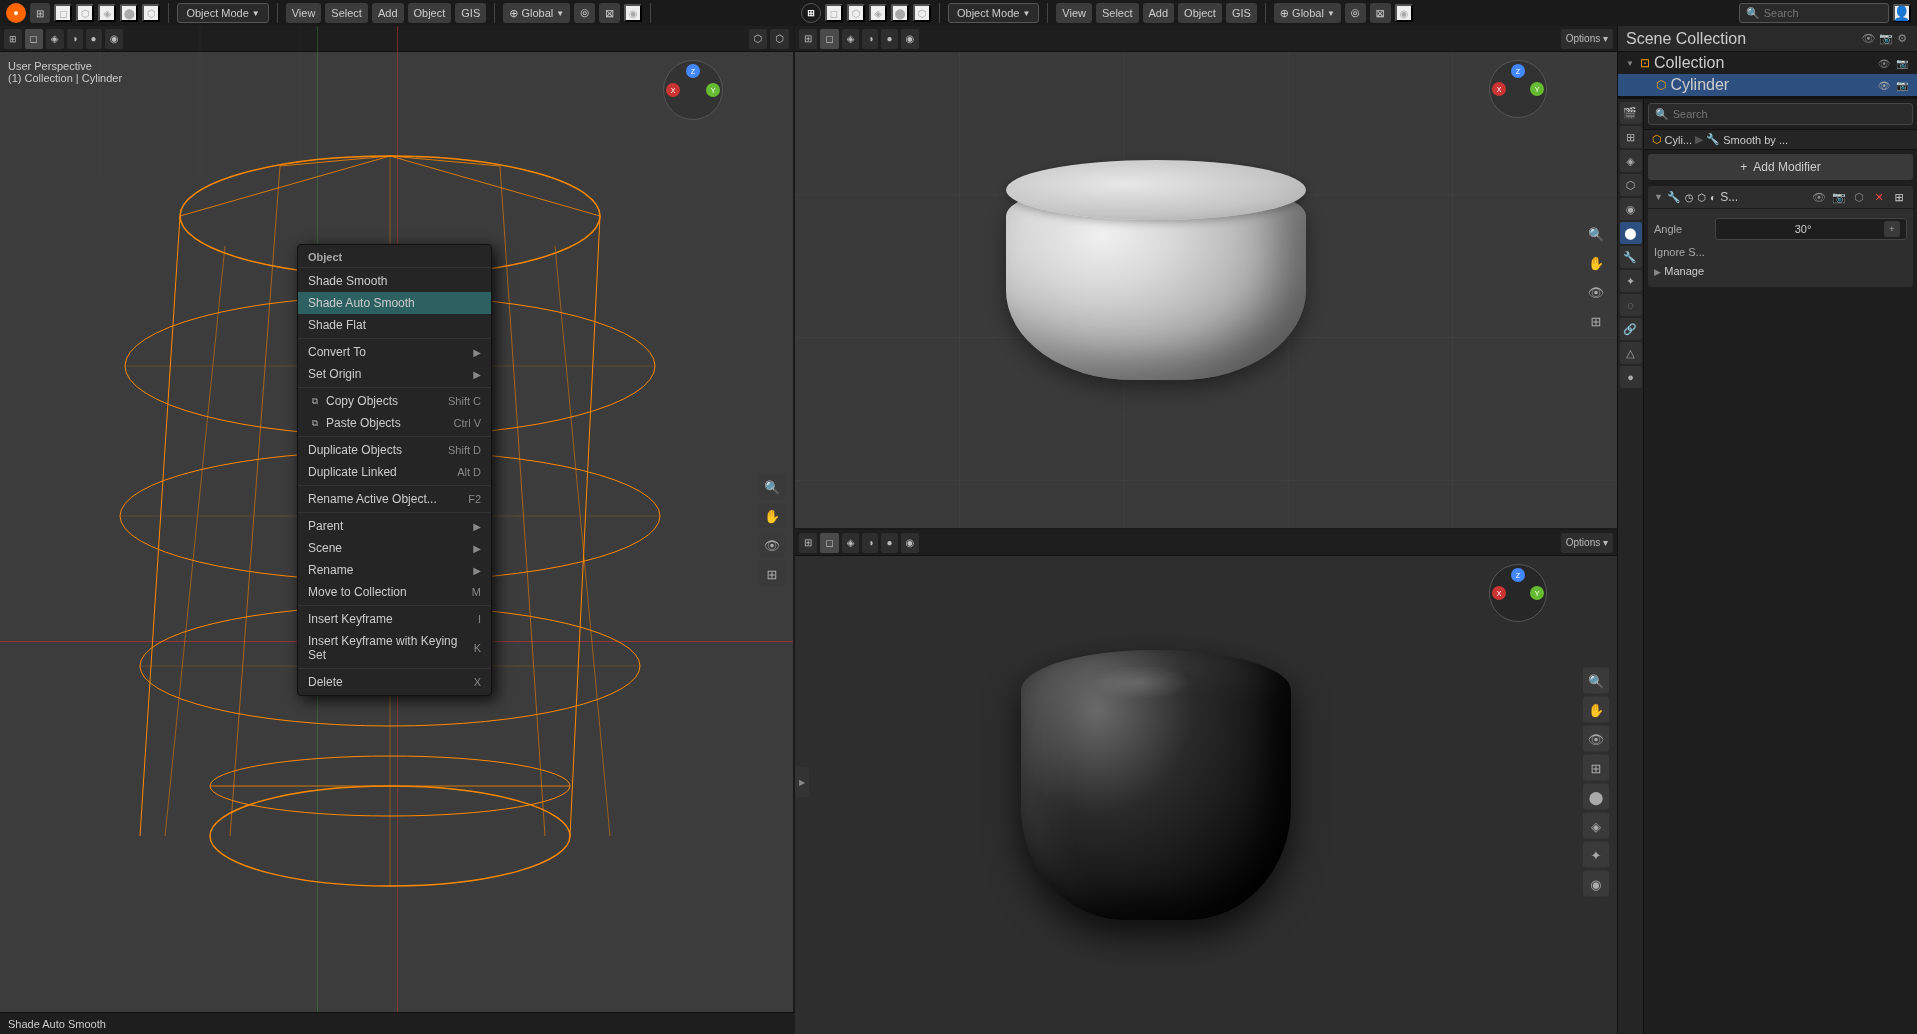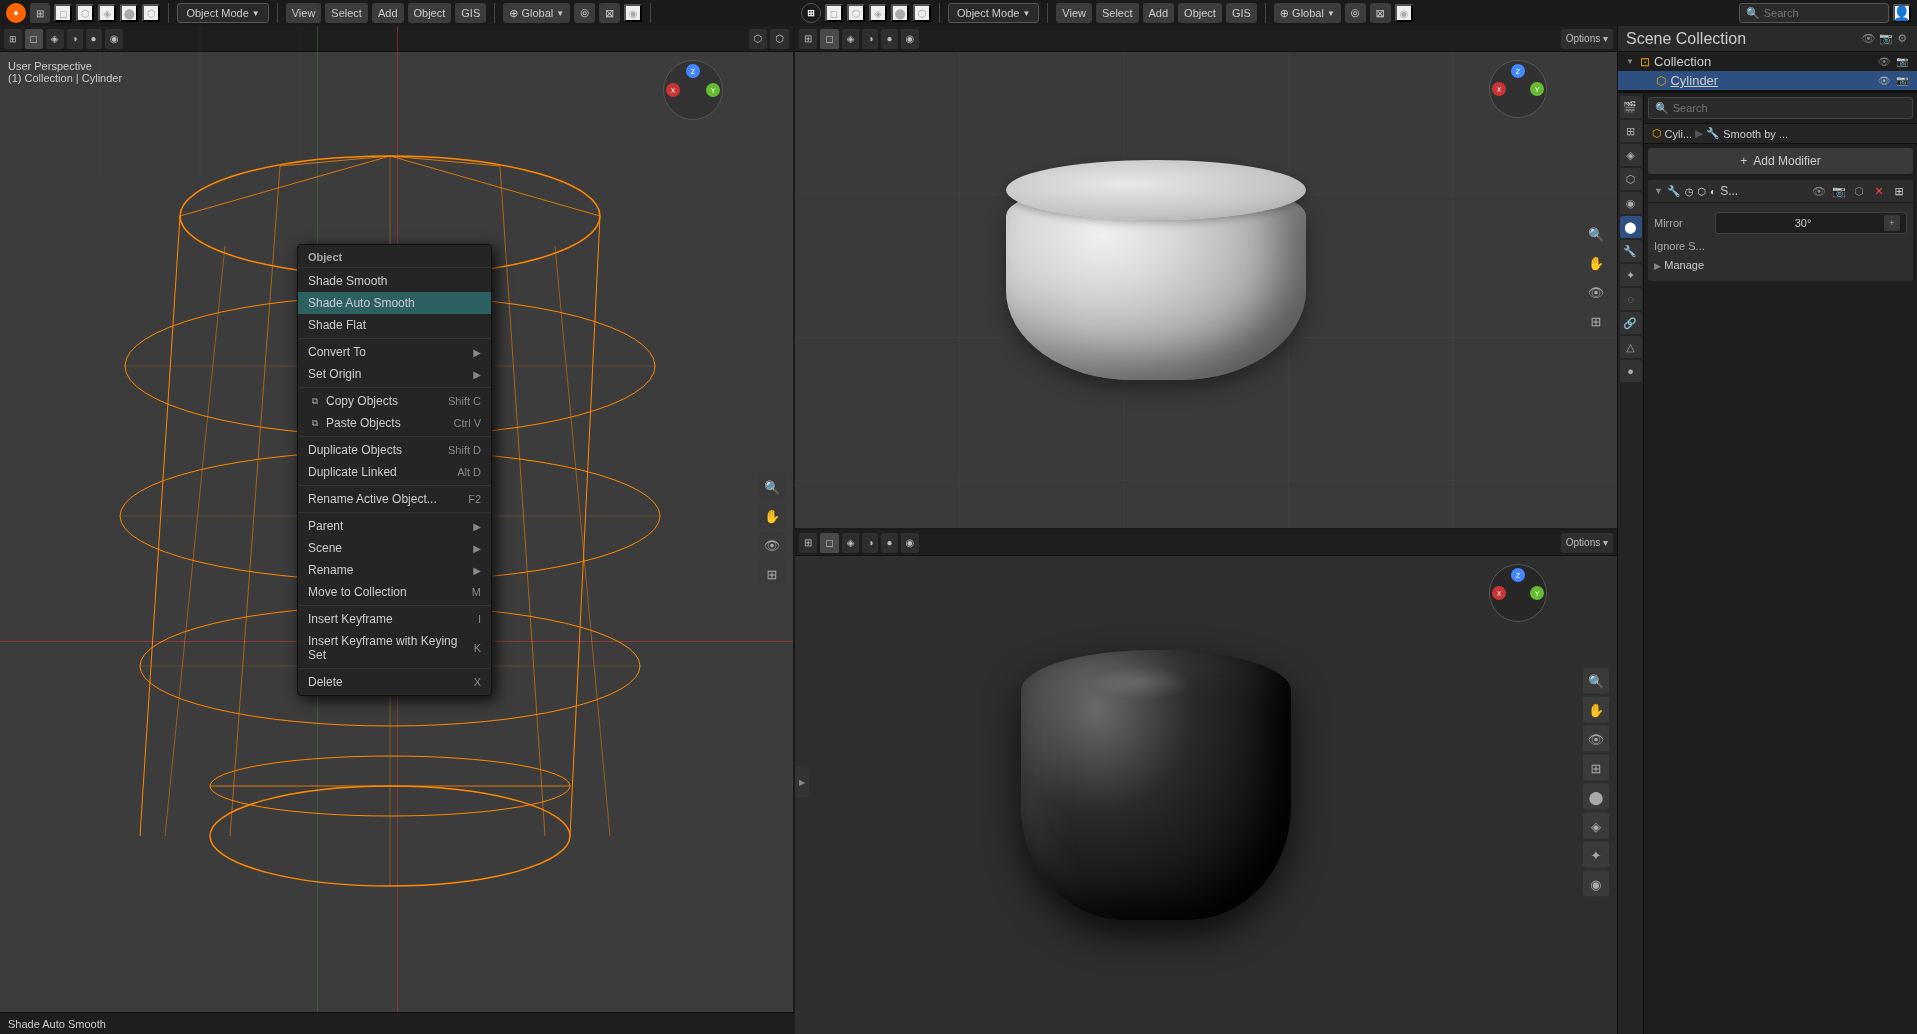--- a/index.html
+++ b/index.html
@@ -217,7 +217,7 @@
     }
     .tree-label {
       flex: 1;
-      font-size: 13px;
+      font-size: 16px;
     }
     .props-tab-btn {
       width: 22px;

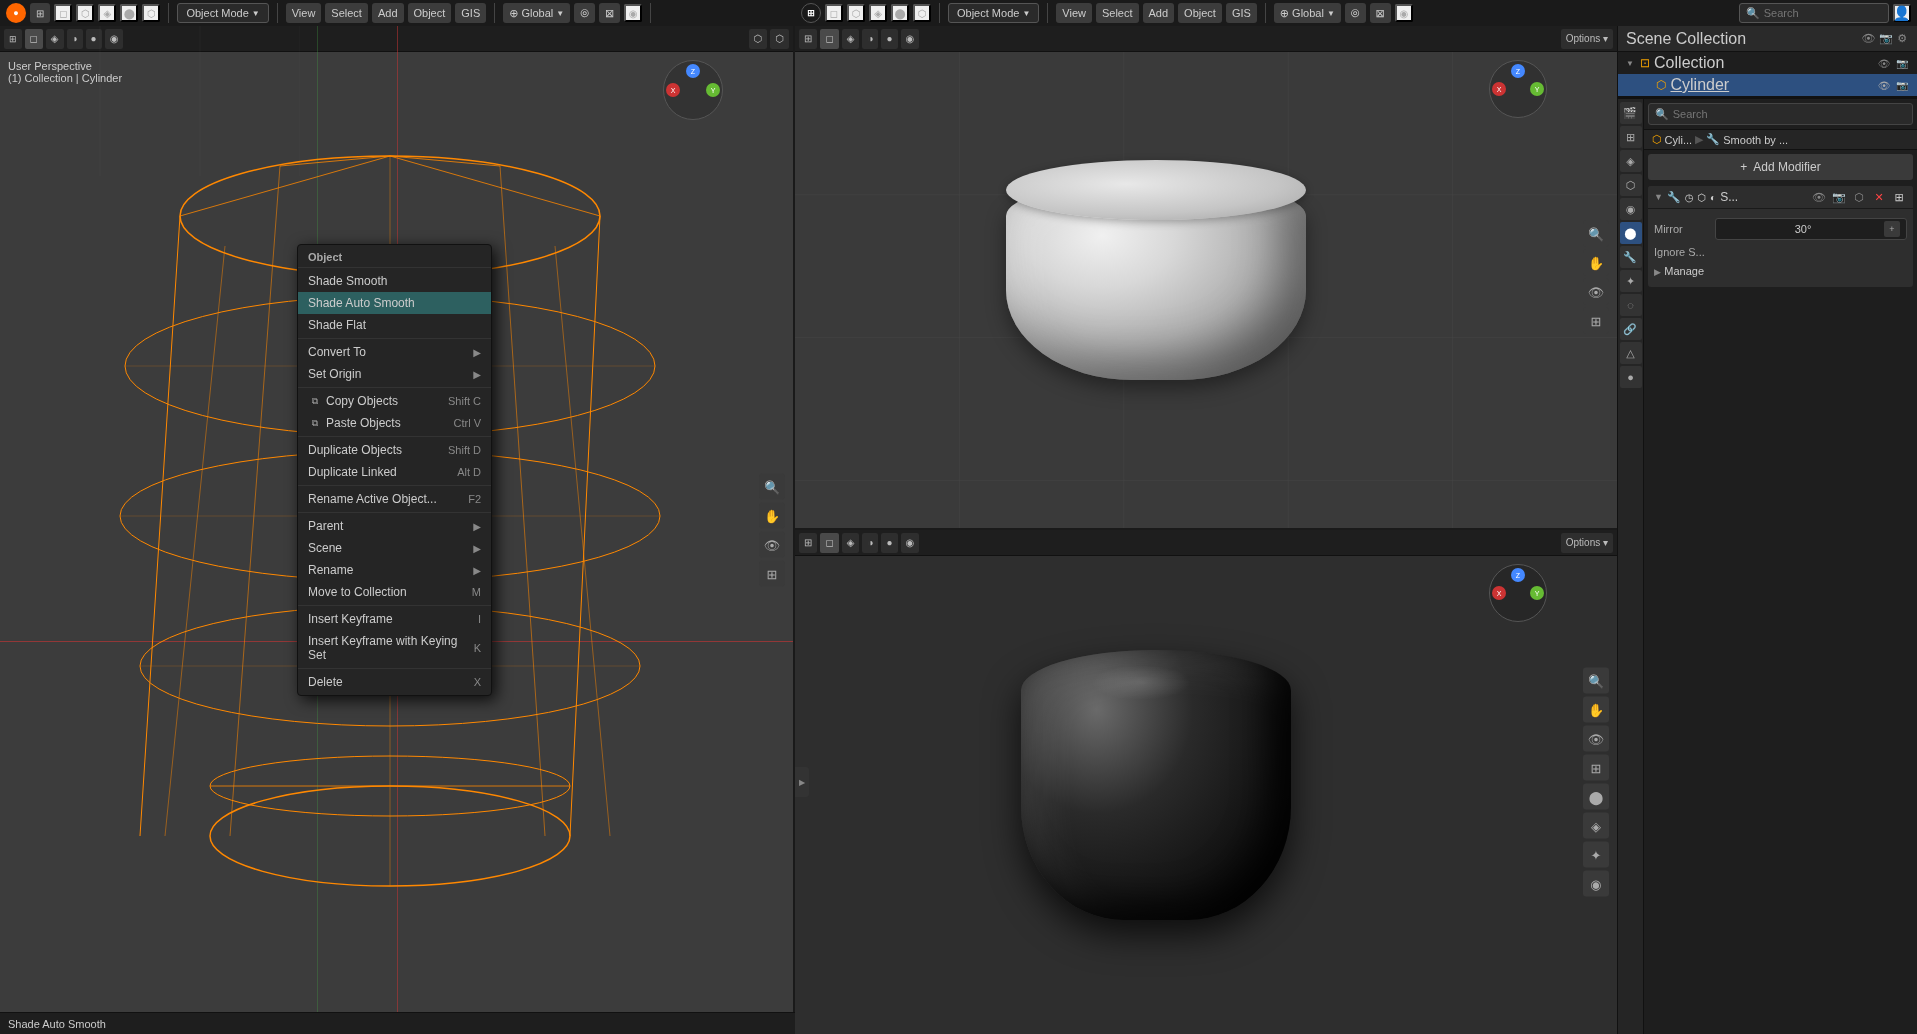--- a/index.html
+++ b/index.html
@@ -681,7 +681,7 @@
       <div class="tree-item tree-indent selected" style="padding-left:24px;">
         <span class="tree-arrow" style="width:10px;"></span>
         <span style="color:#f0a000;font-size:12px;">⬡</span>
-        <span class="tree-label" style="color:#ccc;text-decoration:underline;">Cylinder</span>
+        <span class="tree-label" style="color:#ccc;">Cylinder</span>
         <span style="color:#aaa;font-size:10px;margin-left:2px;">👁</span>
         <span style="color:#aaa;font-size:10px;margin-left:2px;">📷</span>
       </div>

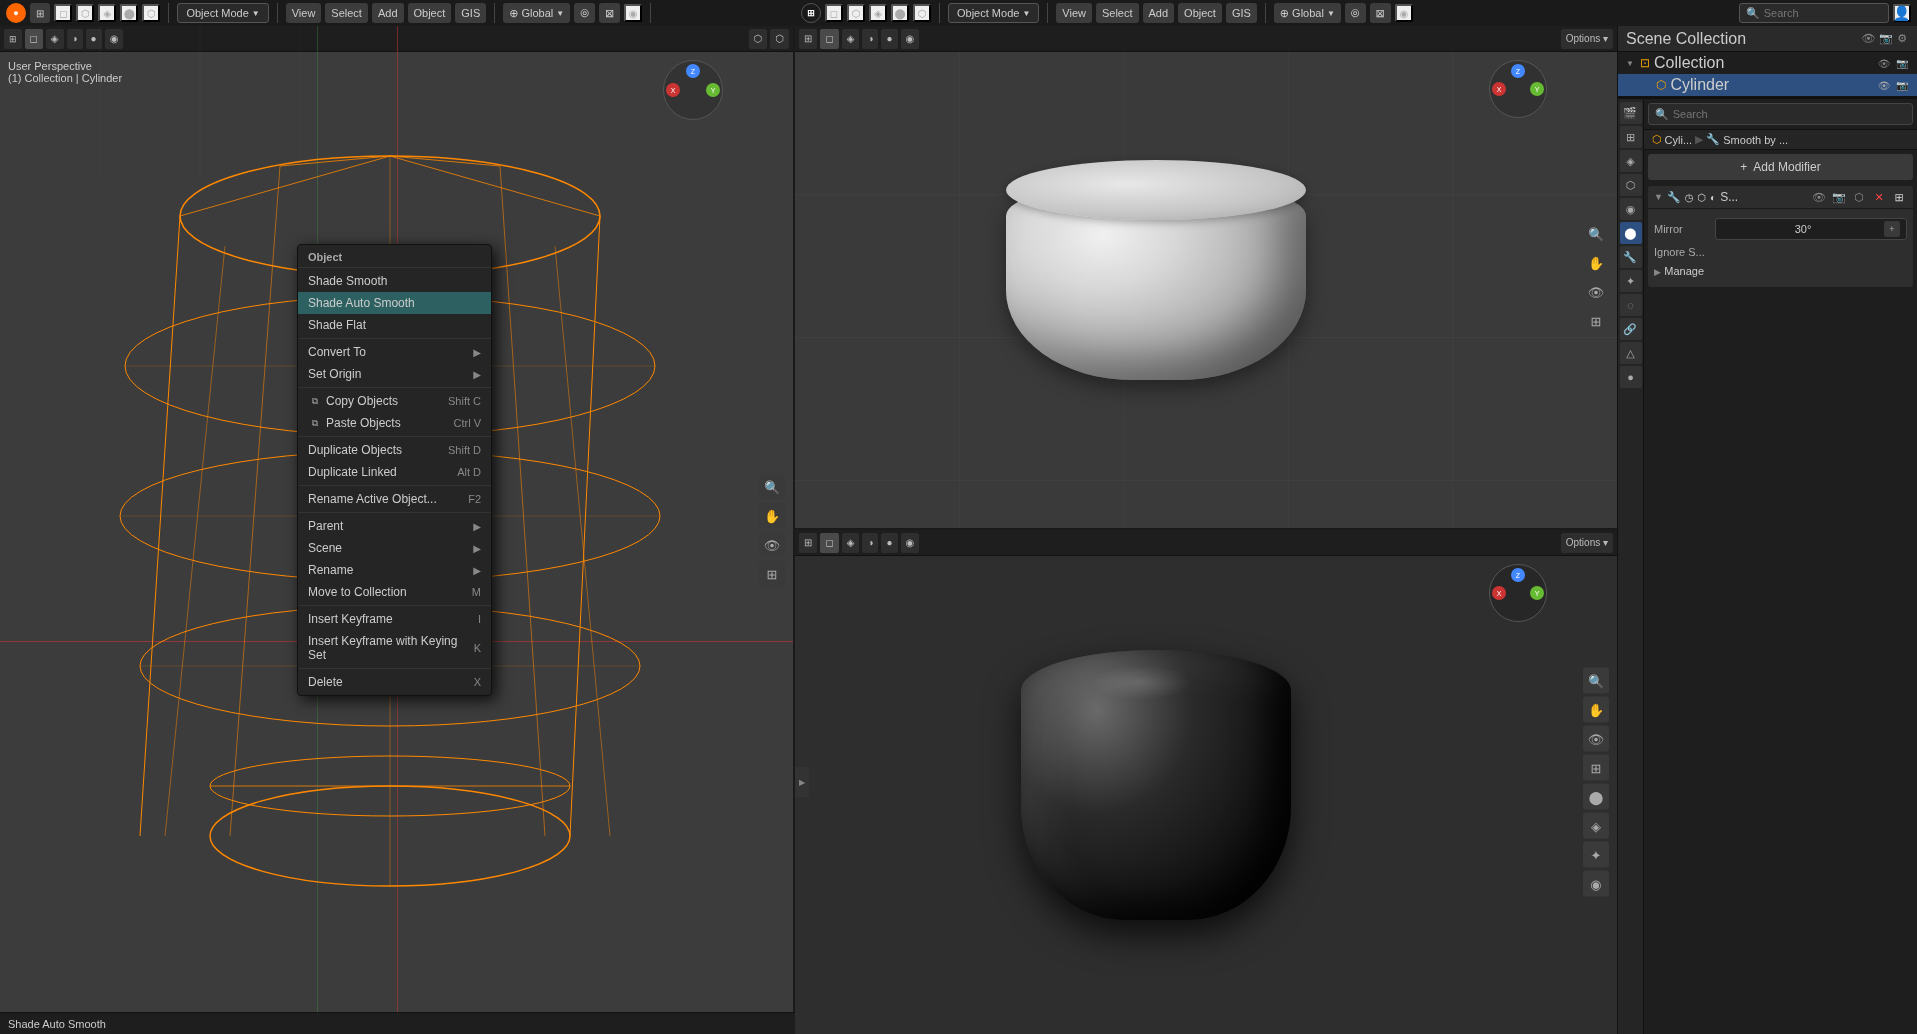--- a/index.html
+++ b/index.html
@@ -749,7 +749,7 @@
           <div style="padding:6px;">
 
             <div style="display:flex;align-items:center;padding:3px 0;gap:6px;">
-              <span style="color:#aaa;font-size:11px;width:55px;">Mirror</span>
+              <span style="color:#aaa;font-size:11px;width:55px;">Angle</span>
               <div style="flex:1;display:flex;align-items:center;background:#1e1e1e;border:1px solid #444;border-radius:3px;padding:2px 6px;height:22px;">
                 <span style="color:#ccc;font-size:11px;flex:1;text-align:center;">30°</span>
                 <button style="width:16px;height:16px;background:#3a3a3a;border:none;color:#aaa;cursor:pointer;border-radius:2px;font-size:9px;">+</button>

